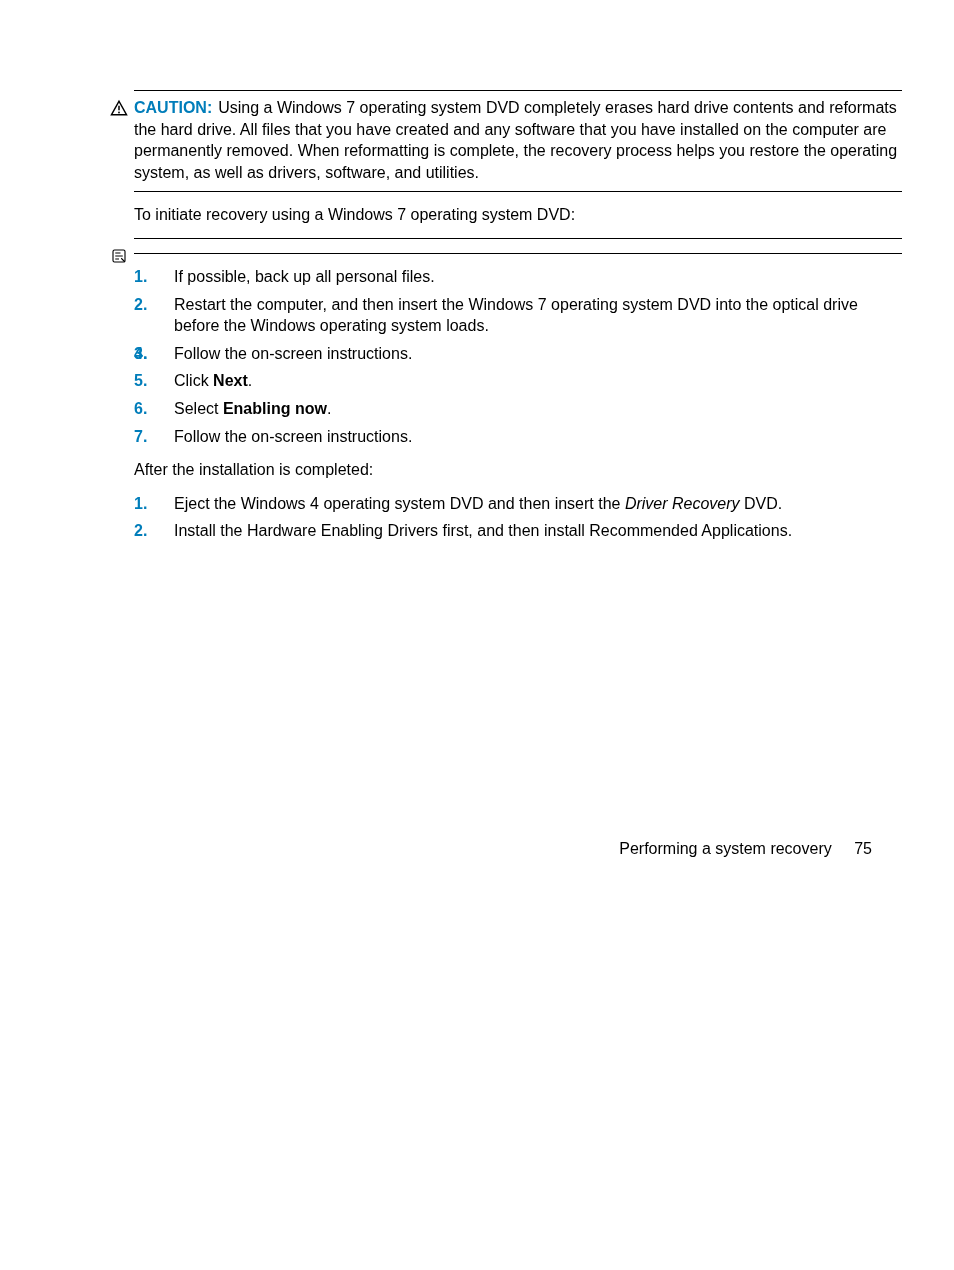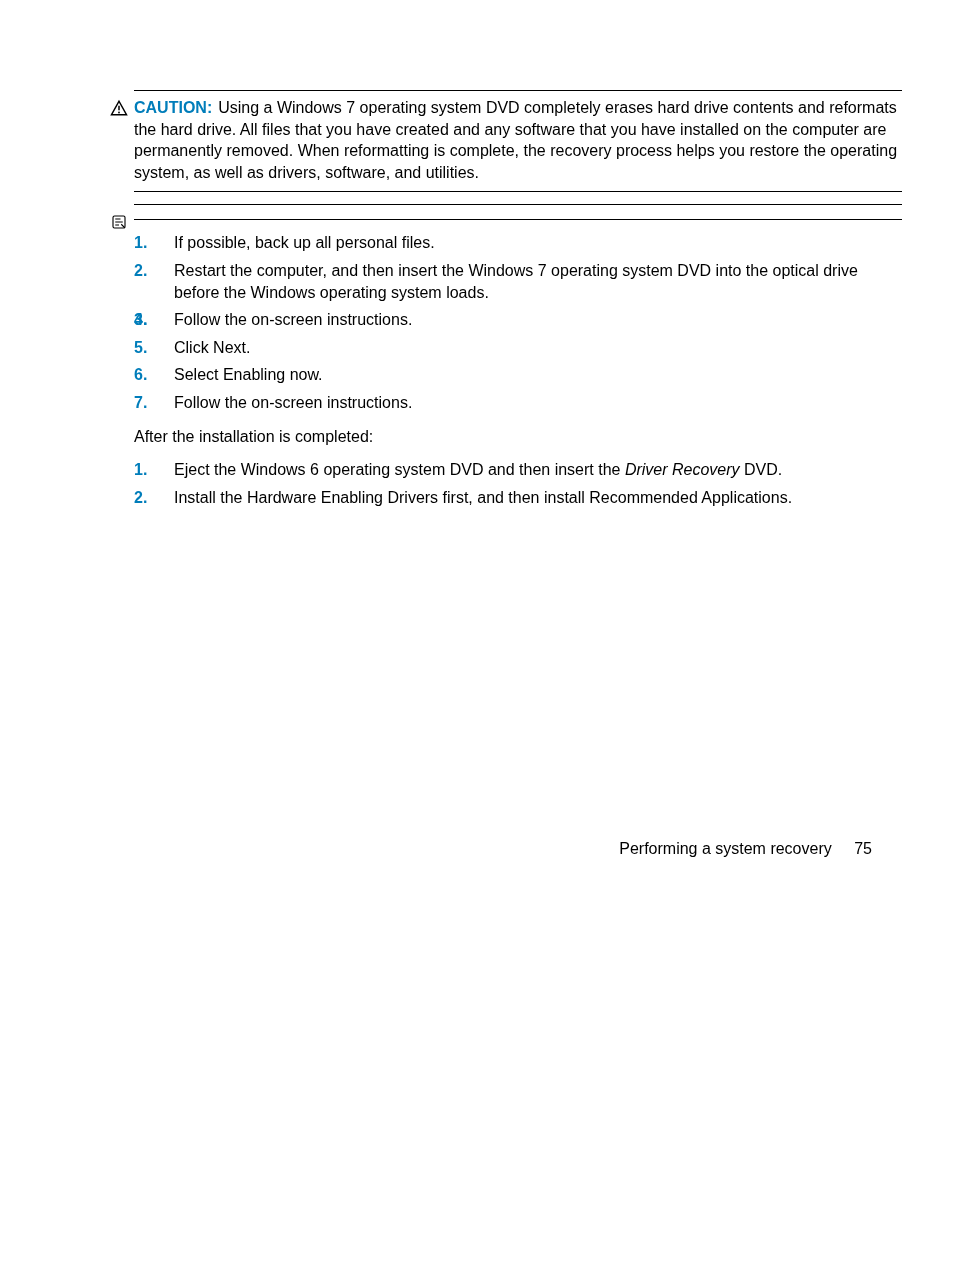--- a/index.html
+++ b/index.html
@@ -99,6 +99,7 @@
       </span>
     </div>
 
+    <p class="para">To initiate recovery using a Windows 7 operating system DVD:</p>
 
     <div class="callout note">
       <span class="icon">

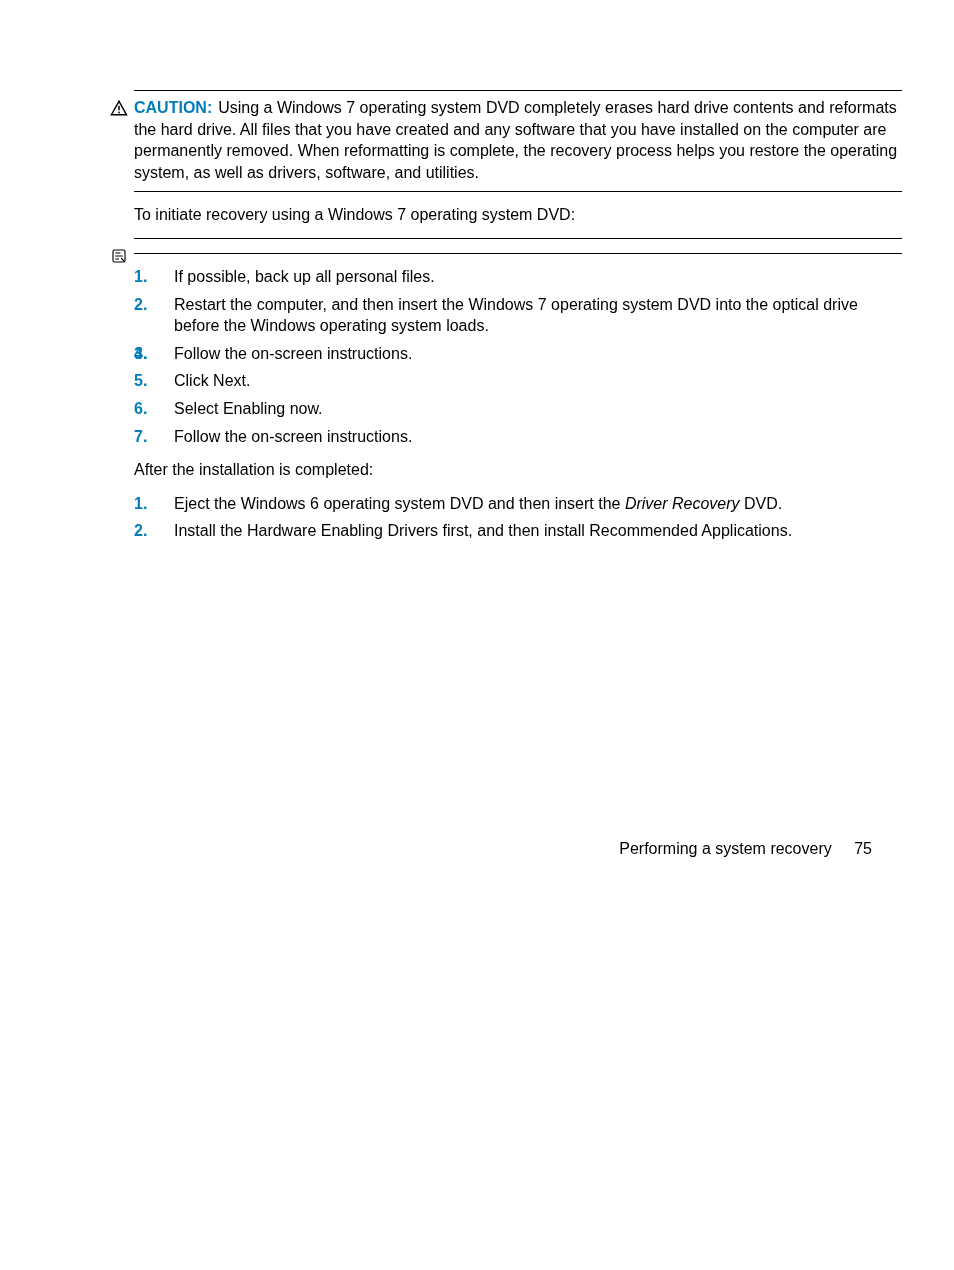--- a/index.html
+++ b/index.html
@@ -65,7 +65,7 @@
     font-weight: bold;
     color: #007dba;
   }
-  .bold { font-weight: normal; }
+  .bold { font-weight: bold; }
   .italic { font-style: italic; }
   .footer {
     position: absolute;

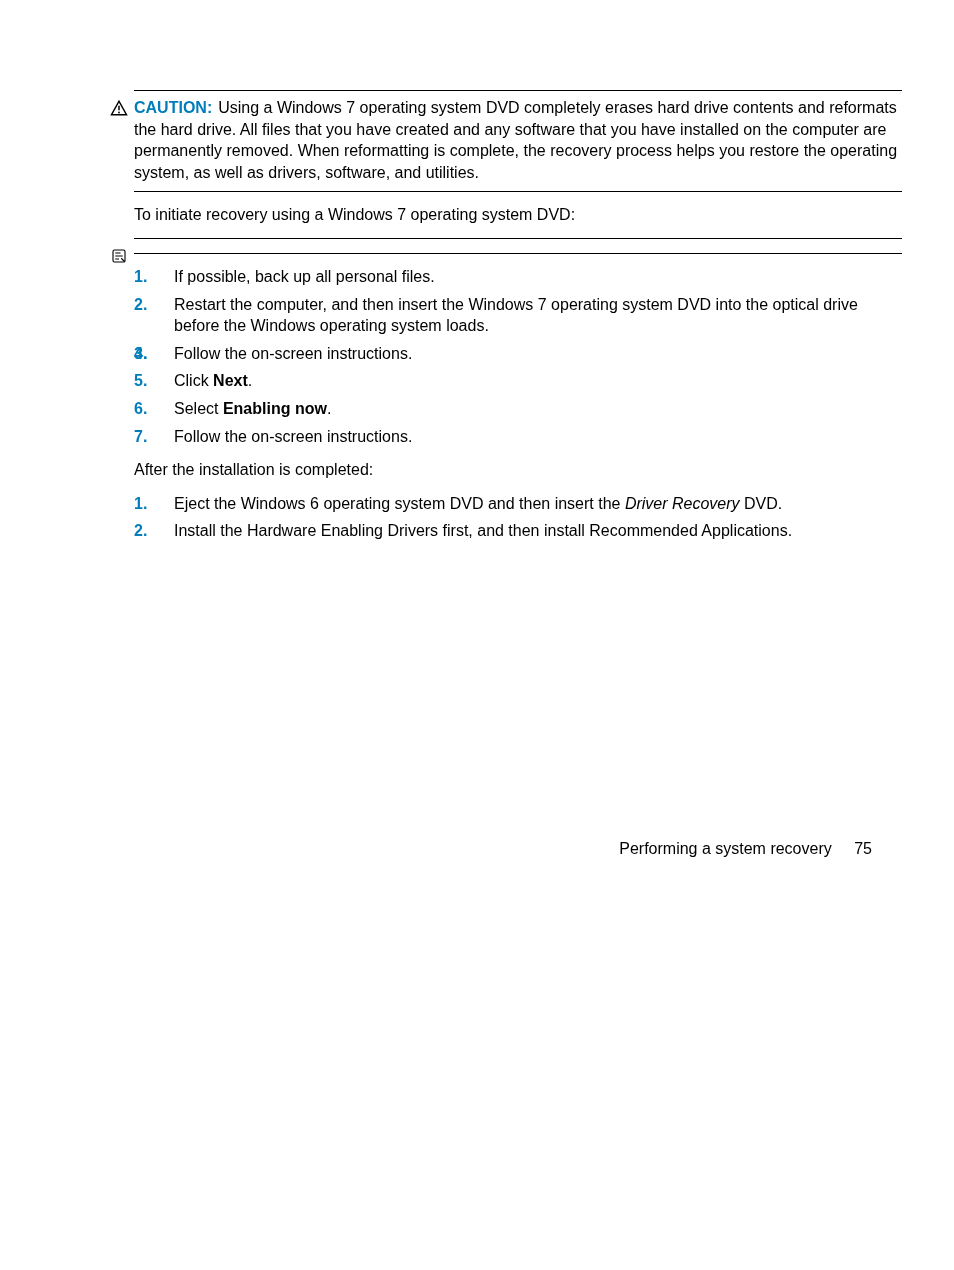--- a/index.html
+++ b/index.html
@@ -146,7 +146,7 @@
     <ol class="steps">
       <li>
         <span class="num">1.</span>
-        <span><span>Eject the Windows 6 operating system DVD and then insert the </span><span class="italic">Driver Recovery</span><span> DVD.</span></span>
+        <span><span>Eject the Windows 4 operating system DVD and then insert the </span><span class="italic">Driver Recovery</span><span> DVD.</span></span>
       </li>
       <li>
         <span class="num">2.</span>

